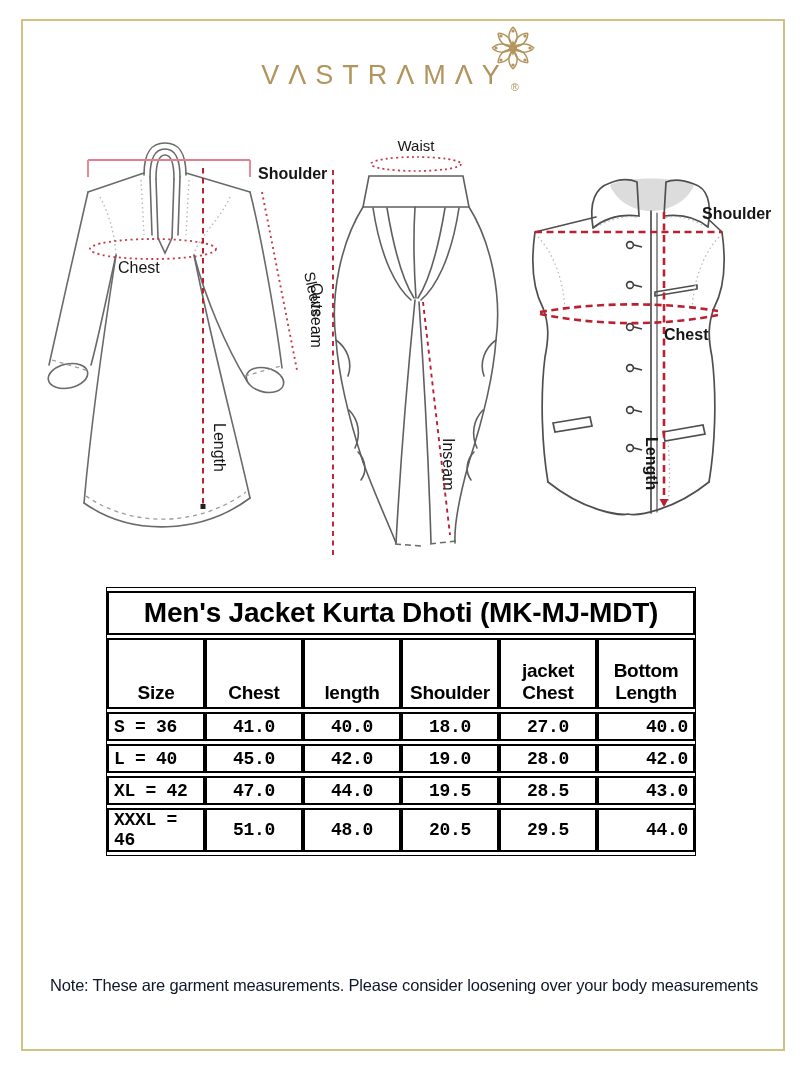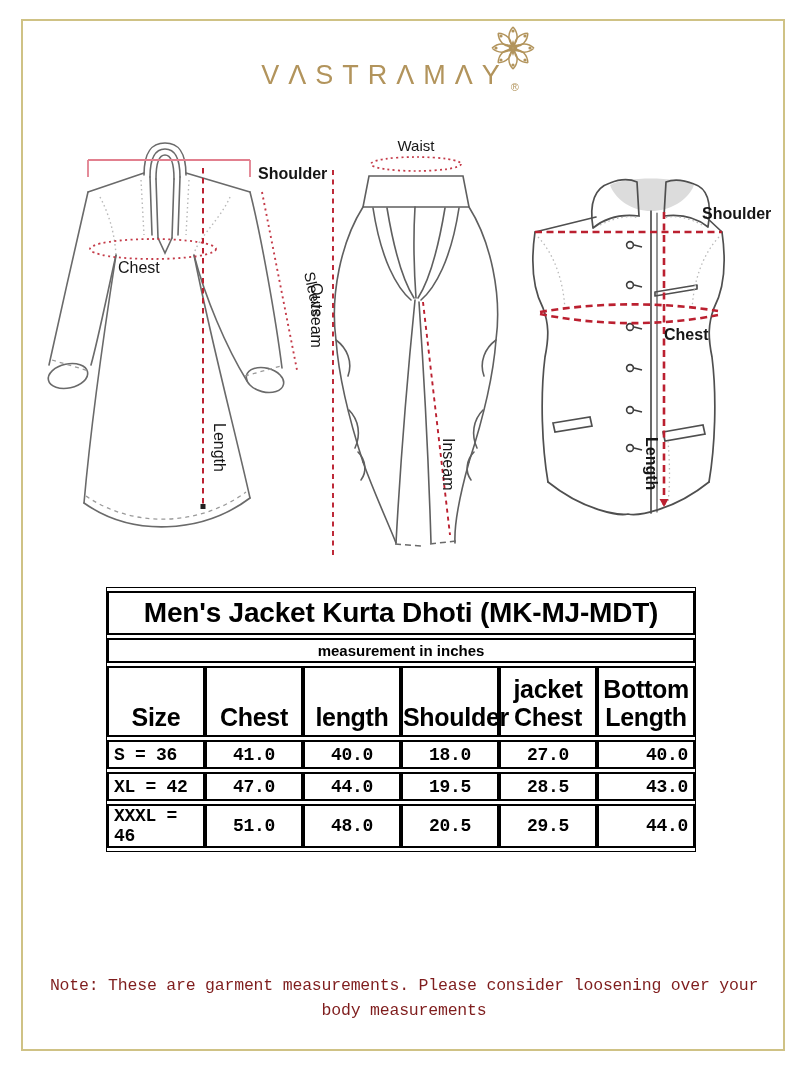--- a/index.html
+++ b/index.html
@@ -232,9 +232,6 @@
     <thead>
       <tr>
           <th class="title" colspan="6">Men's Jacket Kurta Dhoti (MK-MJ-MDT)</th>
-        </tr>
-      <tr>
-          <th class="subtitle" colspan="6">measurement in inches</th>
         </tr>
       <tr class="cols">
         <th>Size</th>

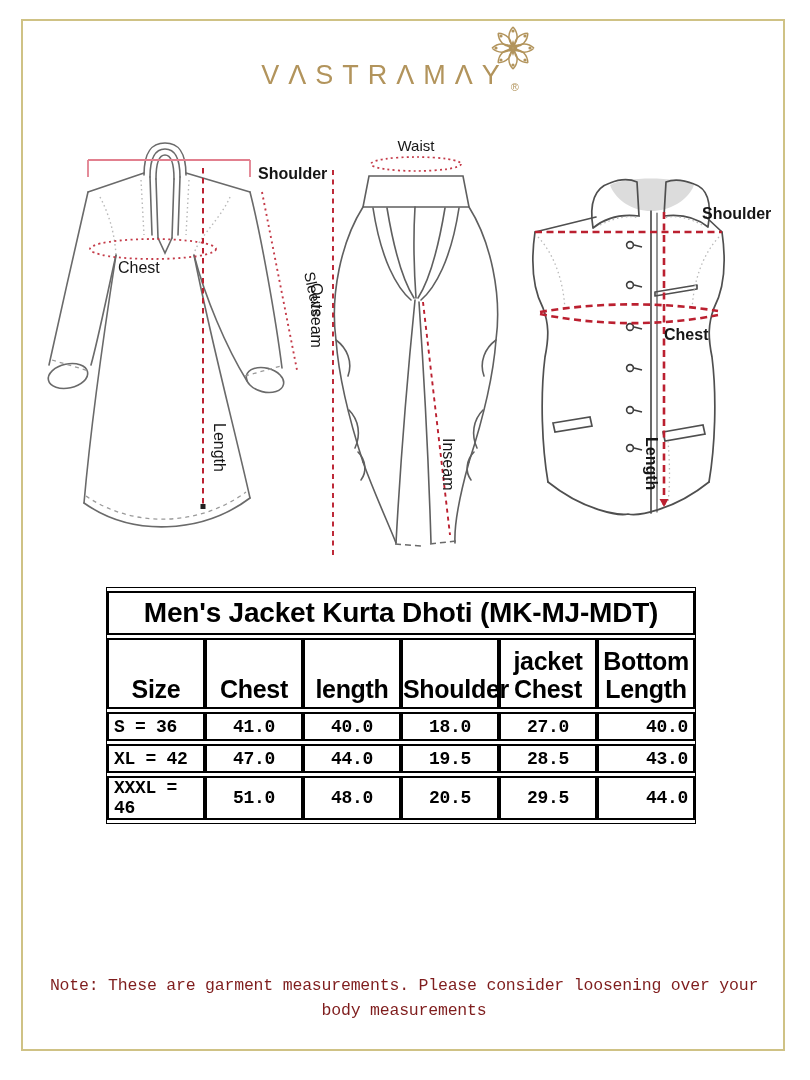--- a/index.html
+++ b/index.html
@@ -37,7 +37,7 @@
   th.subtitle{font-size:15px;font-weight:bold;padding:2px 0;text-align:center;}
   tr.cols th{
     height:64px;vertical-align:bottom;text-align:center;
-    font-size:25px;font-weight:bold;line-height:1.15;
+    font-size:19px;font-weight:bold;line-height:1.15;
     white-space:pre-line;padding:0 0 3px 0;letter-spacing:-0.3px;
   }
   table.size td{

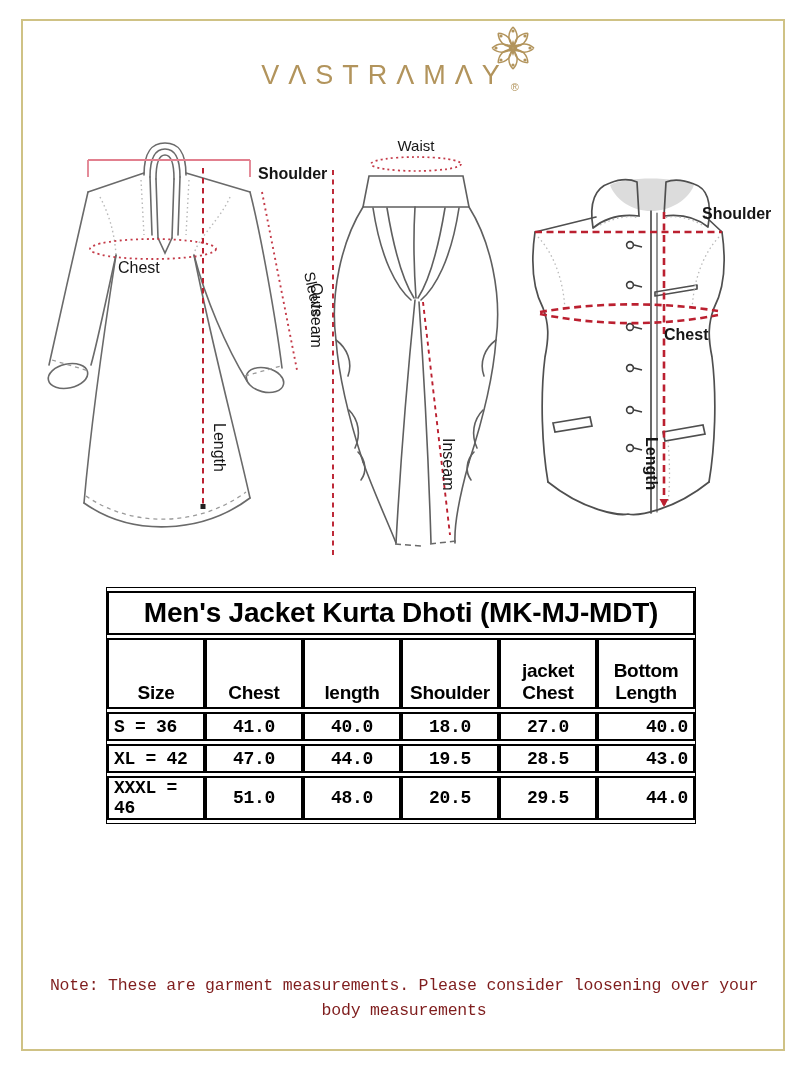--- a/index.html
+++ b/index.html
@@ -254,6 +254,14 @@
           <td>40.0</td>
         </tr>
         <tr>
+          <td>L = 40</td>
+          <td>45.0</td>
+          <td>42.0</td>
+          <td>19.0</td>
+          <td>28.0</td>
+          <td>42.0</td>
+        </tr>
+        <tr>
           <td>XL = 42</td>
           <td>47.0</td>
           <td>44.0</td>

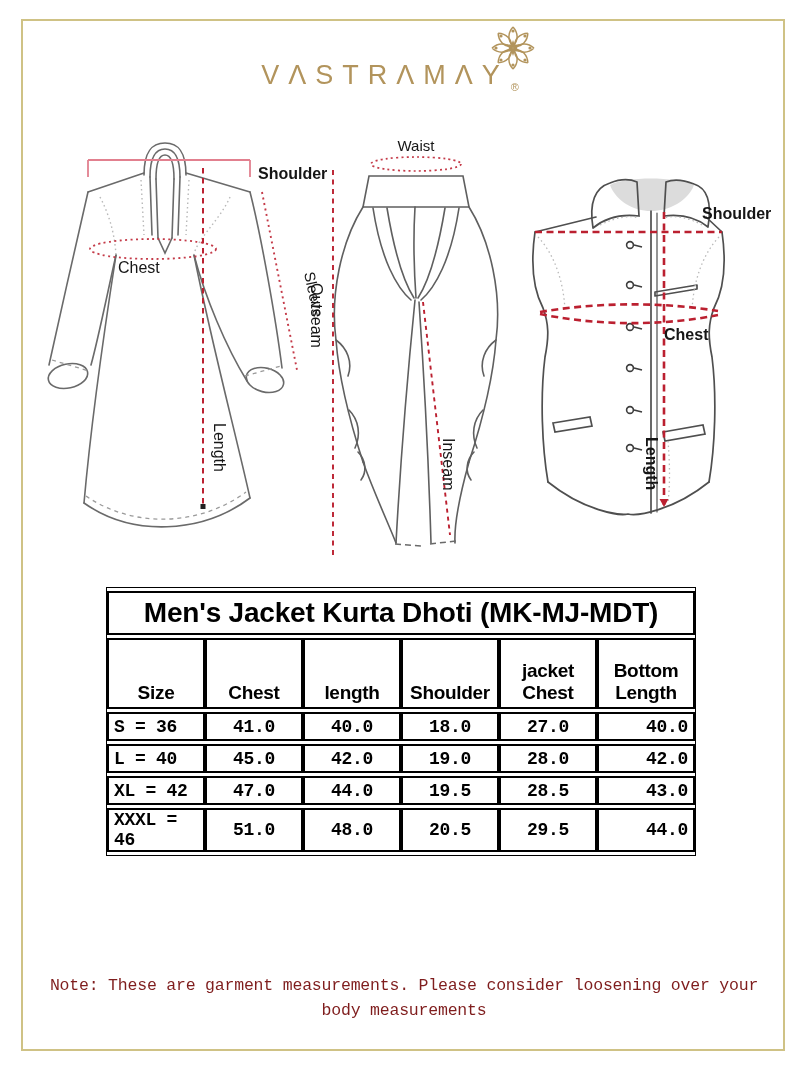--- a/index.html
+++ b/index.html
@@ -49,7 +49,7 @@
   
   .note{
     position:absolute;left:40px;right:40px;top:973px;
-    font-size:16.5px;line-height:25px;color:#7f1d1d;letter-spacing:-0.2px;font-family:Liberation Mono, monospace;
+    font-size:16.5px;line-height:25px;color:#0f172a;letter-spacing:-0.2px;
   }
   .note .l1{text-align:center;}
   .note .l2{text-align:right;}

